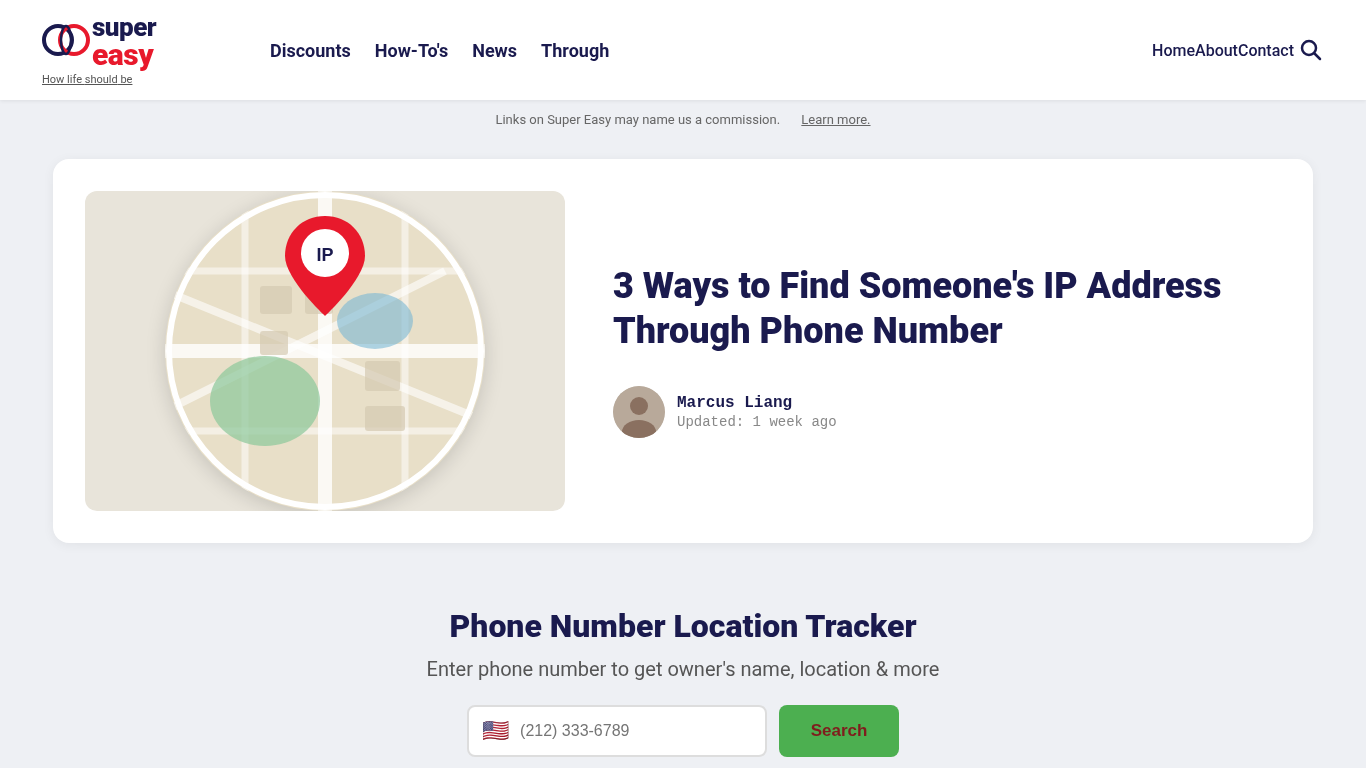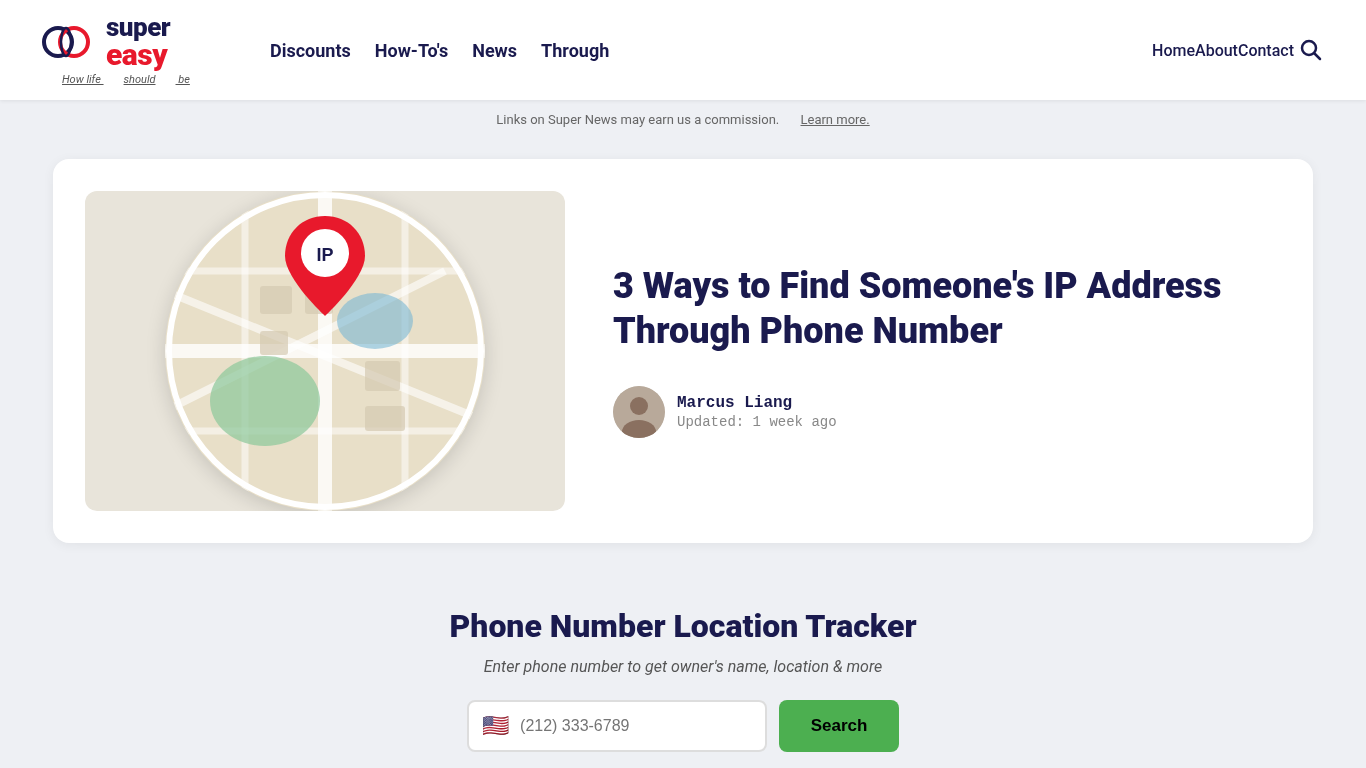--- a/index.html
+++ b/index.html
@@ -30,8 +30,8 @@
     }
     .logo-mark {
       display: flex;
-      align-items: center;
-      gap: 14px;
+      align-items: flex-start;
+      gap: 0;
     }
     .logo-icon {
       width: 52px;

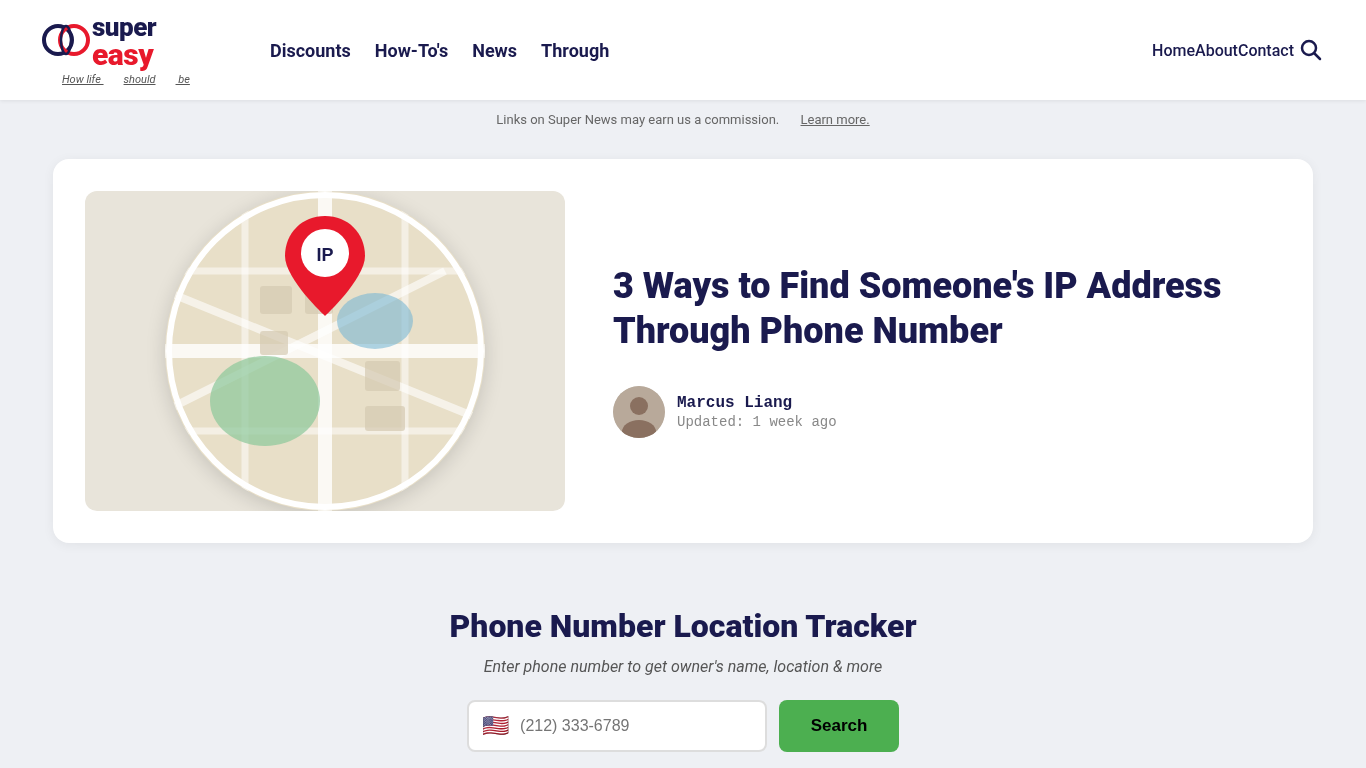--- a/index.html
+++ b/index.html
@@ -61,9 +61,7 @@
       padding-left: 2px;
     }
     .logo-tagline span {
-      font-style: italic;
       text-decoration: underline;
-      margin-left: 20px;
     }
 
     

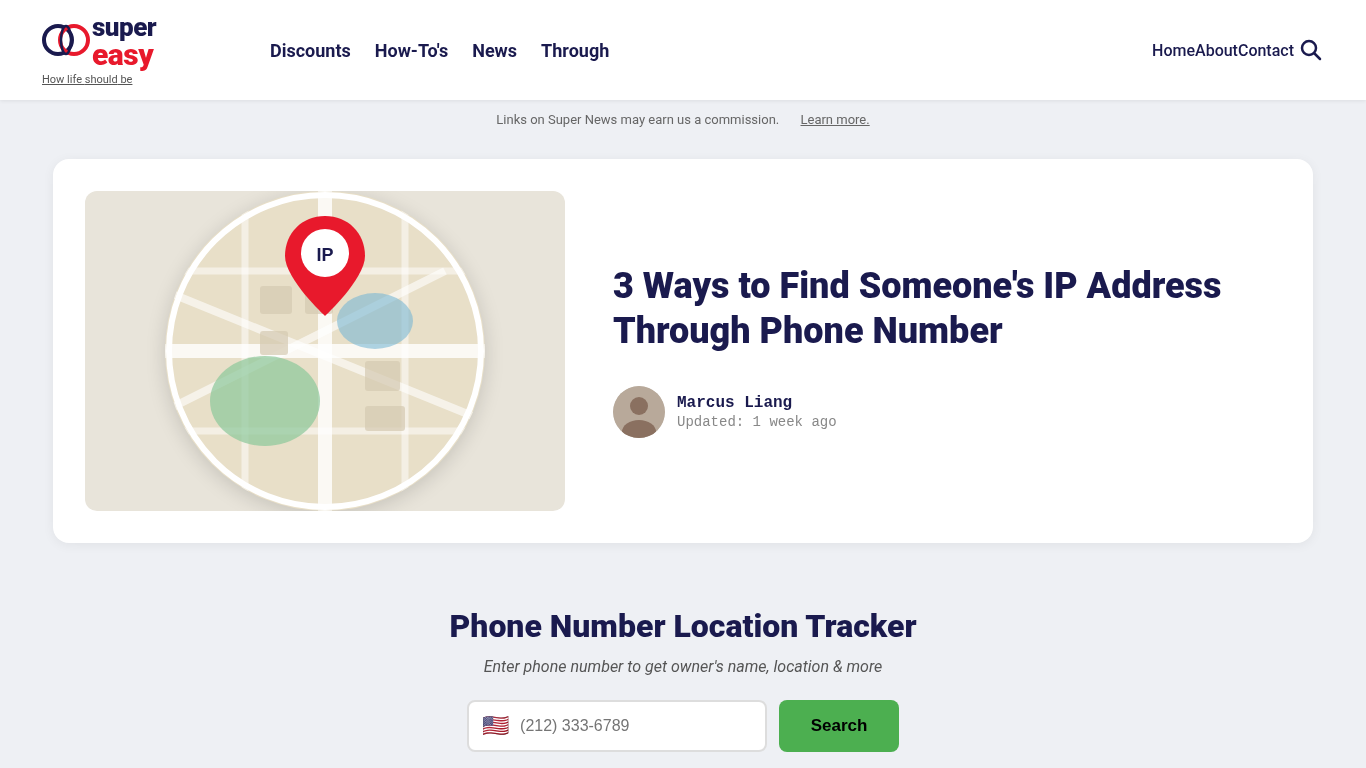--- a/index.html
+++ b/index.html
@@ -308,7 +308,7 @@
 </header>
 
 <div class="announcement-bar">
-  <span>Links on Super News may earn us a commission.</span>
+  <span>Links on Super Easy may name us a commission.</span>
   <a>Learn more.</a>
 </div>
 

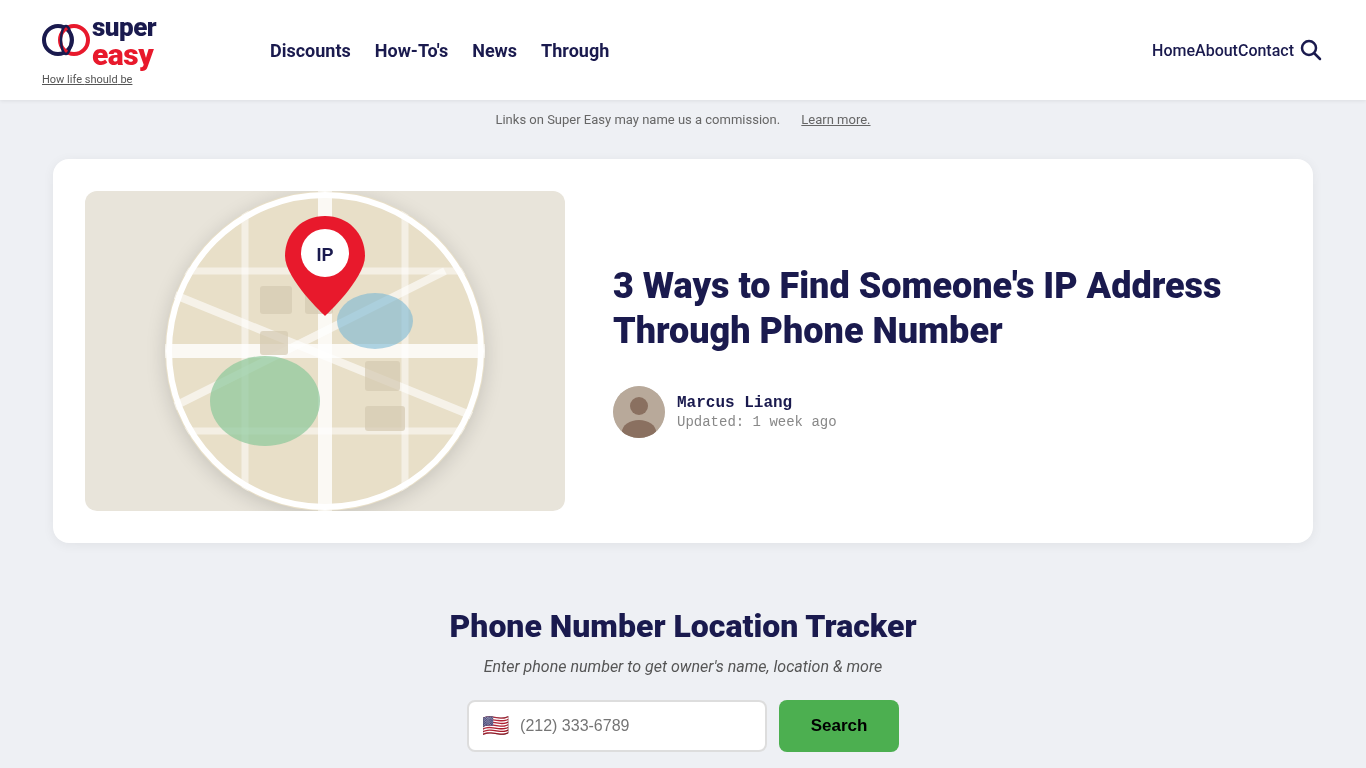--- a/index.html
+++ b/index.html
@@ -219,10 +219,9 @@
       margin-bottom: 12px;
     }
     .tracker-subtitle {
-      font-size: 16px;
+      font-size: 20px;
       color: #555;
       margin-bottom: 24px;
-      font-style: italic;
     }
     .tracker-input-row {
       display: flex;

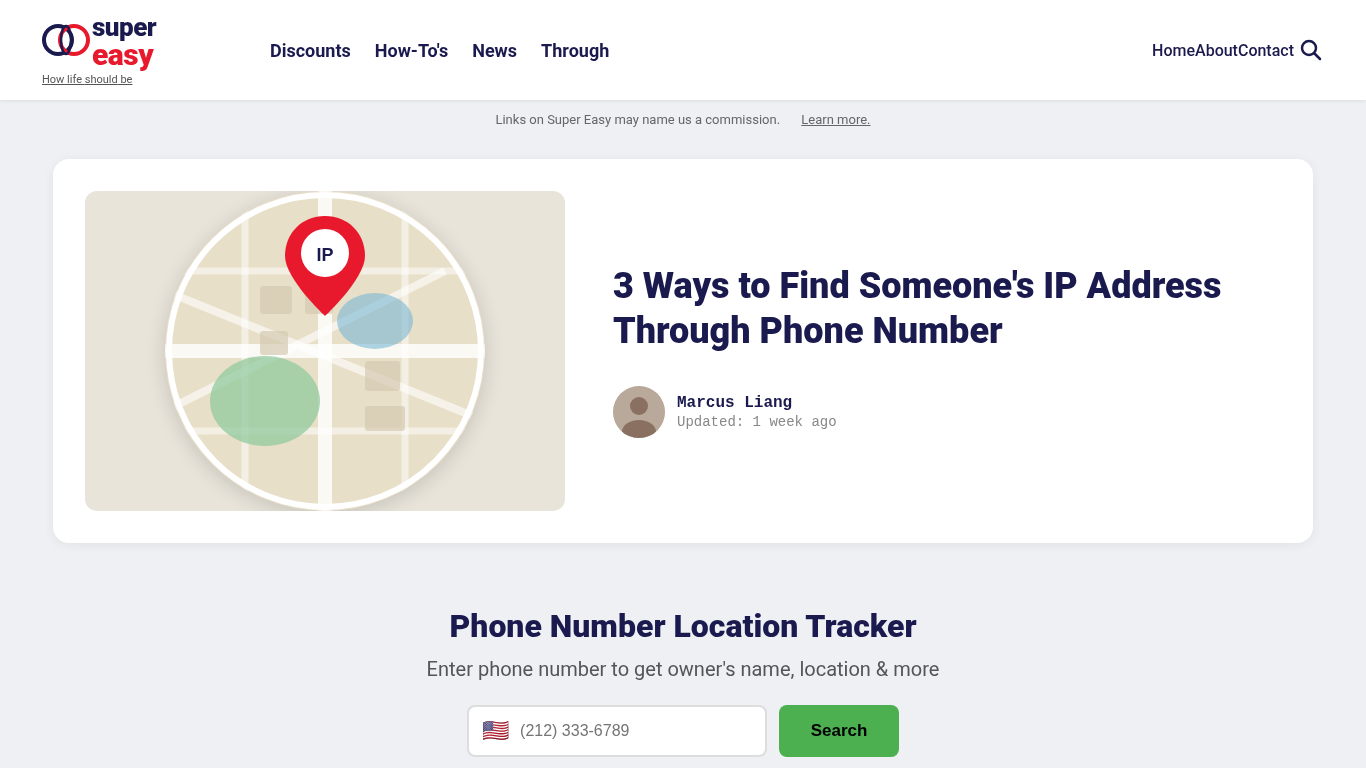--- a/index.html
+++ b/index.html
@@ -254,7 +254,7 @@
     }
     .search-btn {
       background: #4caf50;
-      color: #000000;
+      color: #7f1d1d;
       border: none;
       border-radius: 8px;
       padding: 0 32px;

